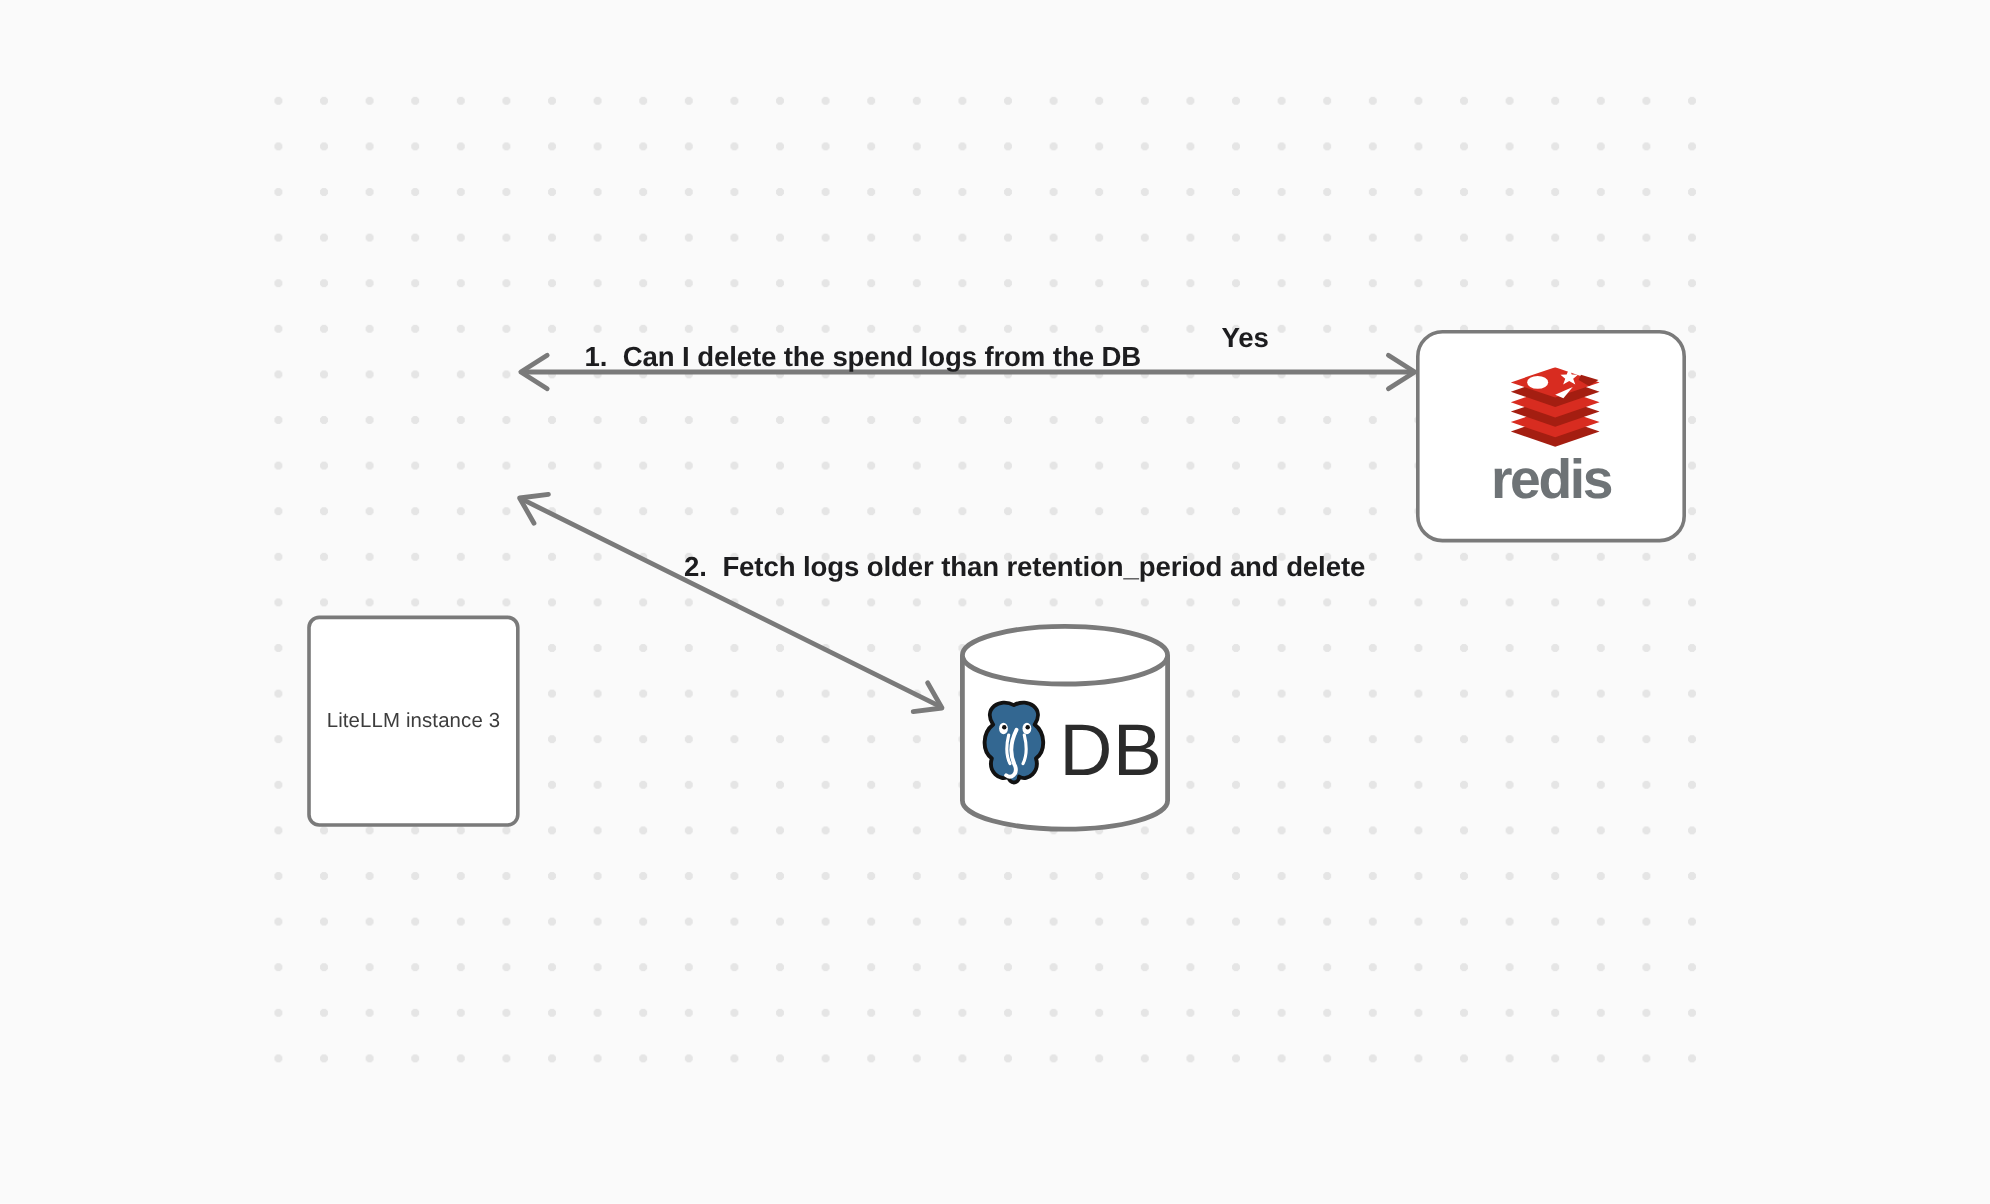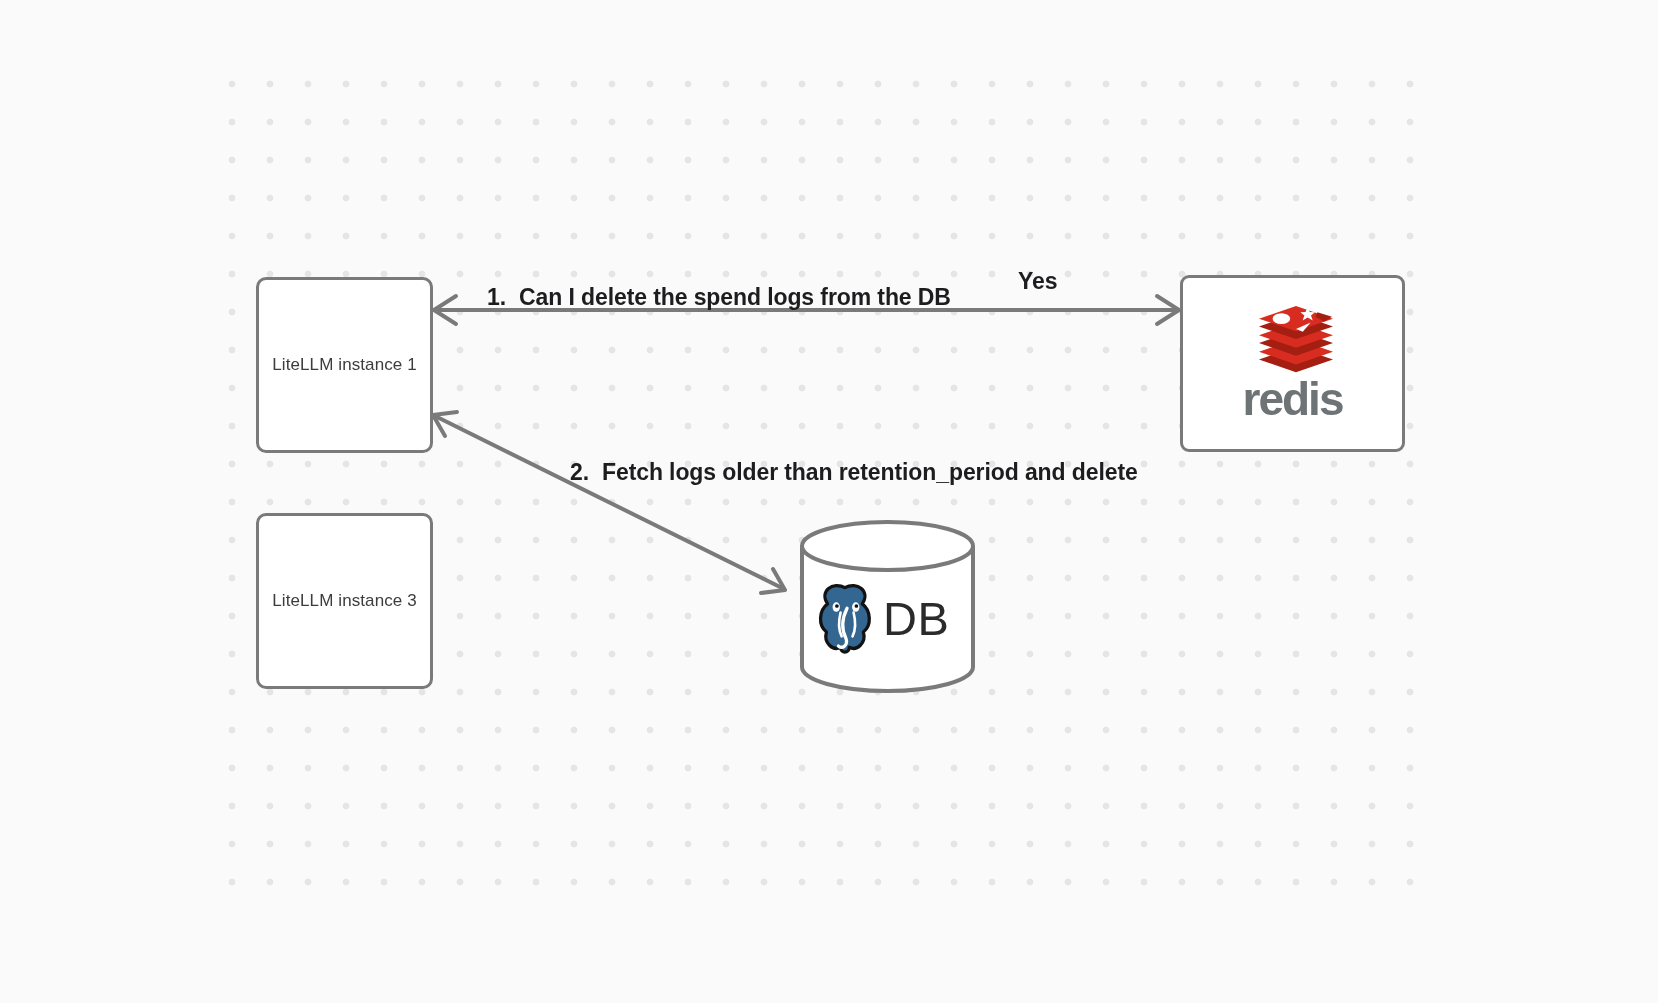--- a/index.html
+++ b/index.html
@@ -77,9 +77,6 @@
     </g>
   </svg>
 
-  <div class="node litellm box1">
-    <span class="node-label">LiteLLM instance 1</span>
-  </div>
   <div class="node litellm box2">
     <span class="node-label">LiteLLM instance 3</span>
   </div>

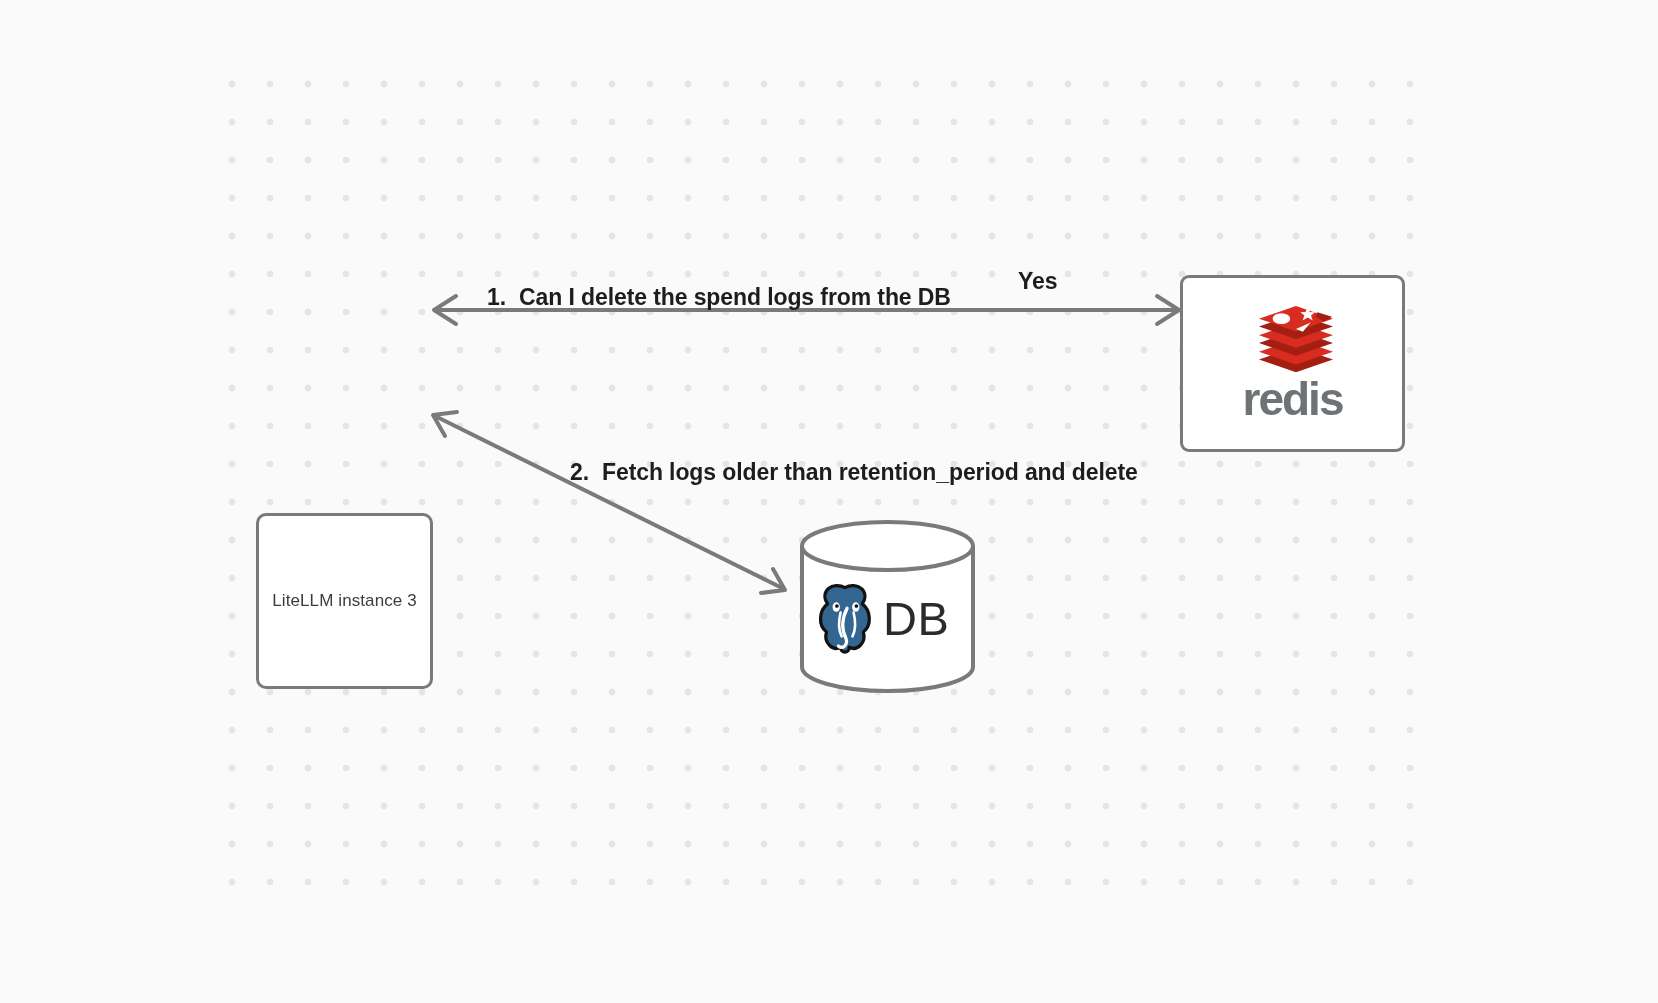--- a/index.html
+++ b/index.html
@@ -35,7 +35,7 @@
   .box1{left:256px; top:277px;}
   .box2{left:256px; top:513px;}
   .box3{left:256px; top:757px;}
-  .redis-node{left:1180px; top:275px; width:225px; height:177px; border-radius:9px;}
+  .redis-node{left:1180px; top:275px; width:225px; height:177px; border-radius:22px;}
   .redis-logo{position:absolute; left:66px; top:28px; width:94px; height:74px;}
   .redis-word{
     position:absolute; left:0; right:0; top:98px; text-align:center;

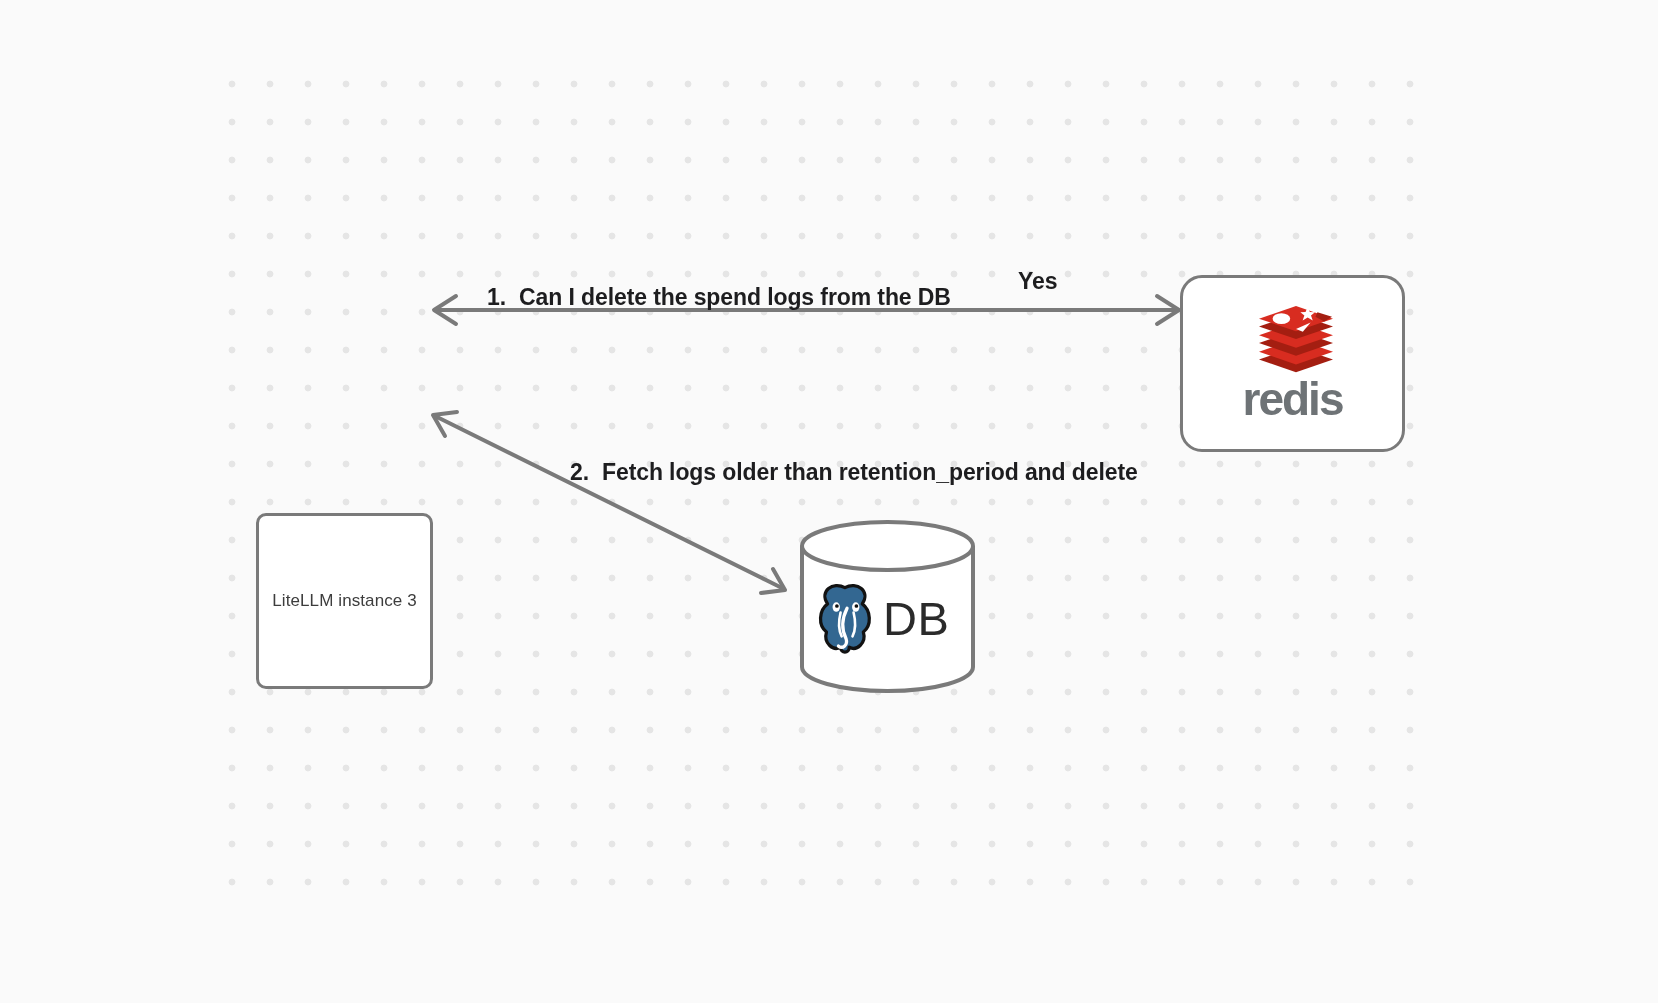--- a/index.html
+++ b/index.html
@@ -45,7 +45,7 @@
   .db-node{position:absolute; left:798px; top:518px; width:179px; height:177px;}
   .db-cyl{position:absolute; left:0; top:0; width:179px; height:177px;}
   .db-label{
-    position:absolute; left:85px; top:77px; font-size:47px; line-height:1;
+    position:absolute; left:85px; top:77px; font-size:61px; line-height:1;
     color:var(--db-text); letter-spacing:0.5px;
   }
   .pg-elephant{position:absolute; left:13px; top:62px; width:70px; height:78px;}

